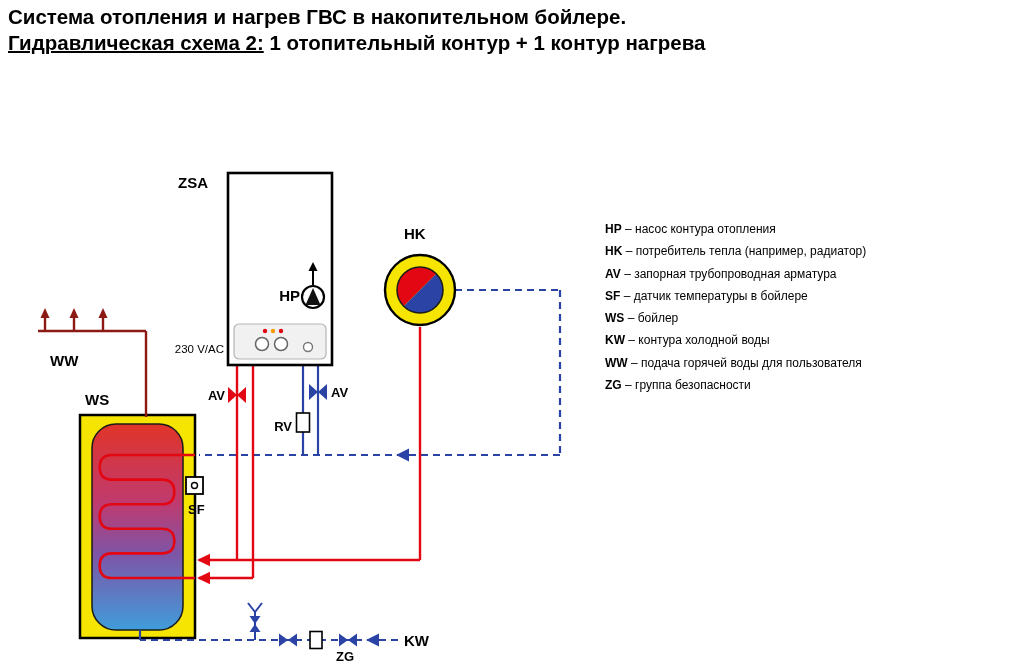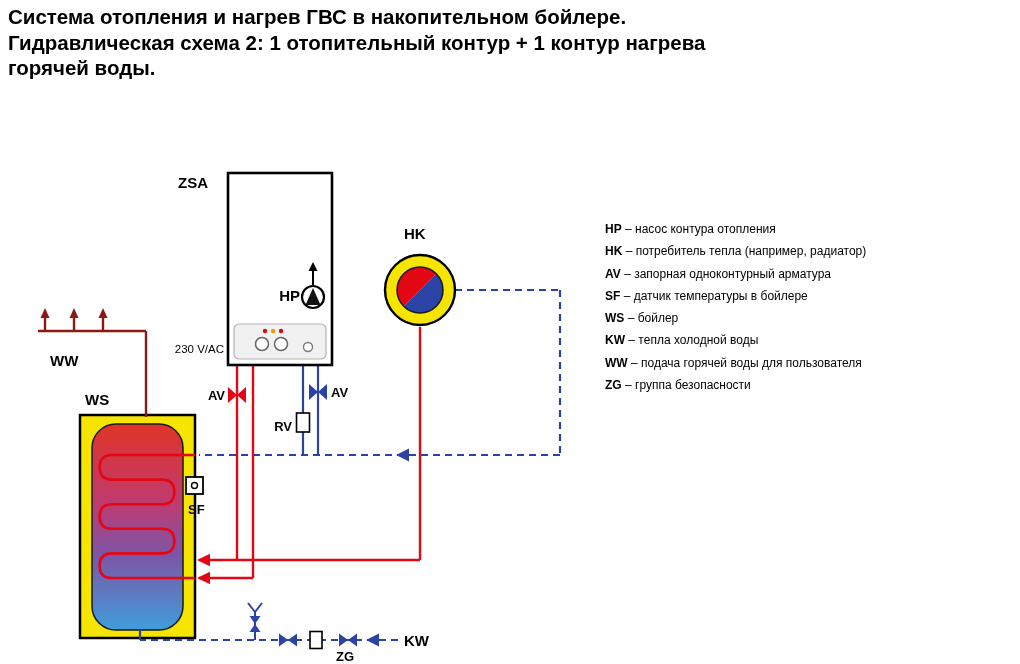--- a/index.html
+++ b/index.html
@@ -7,7 +7,7 @@
         font-family:"Liberation Sans", sans-serif;color:#000;}
   
   #title{position:absolute;left:8px;top:4px;width:860px;font-size:20.5px;font-weight:bold;line-height:25.5px;}
-  #title .u{text-decoration-thickness:2px;}
+  #title .u{text-decoration:underline;text-decoration-thickness:2px;}
   
   #legend{position:absolute;left:605px;top:218px;width:412px;font-size:12px;line-height:22.3px;}
   #legend .term{font-weight:bold;}

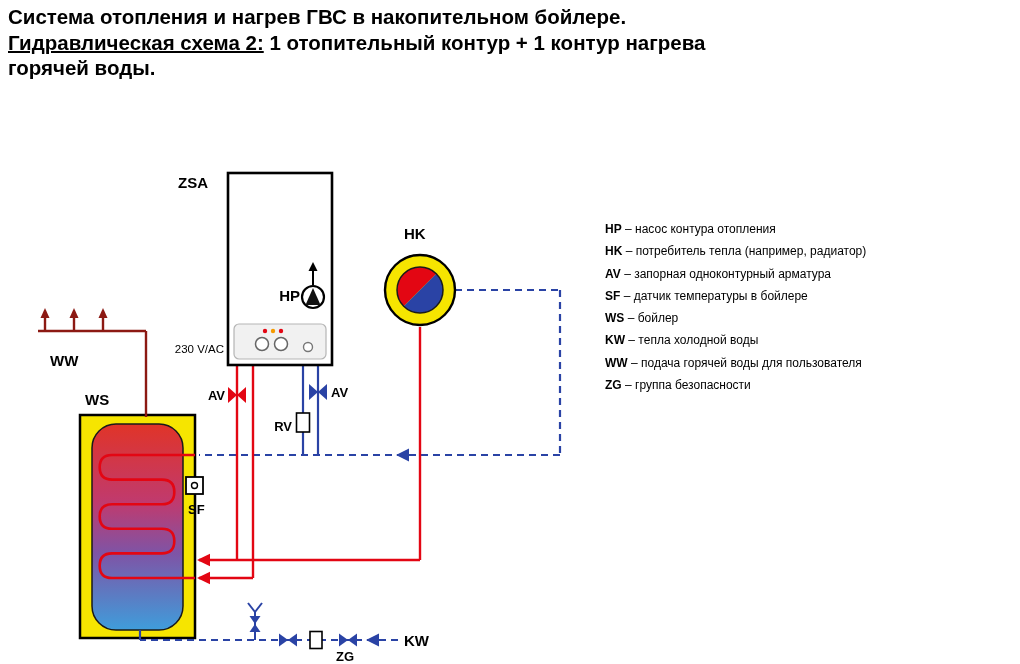--- a/index.html
+++ b/index.html
@@ -26,7 +26,6 @@
   <div id="title">
     <div>Система отопления и нагрев ГВС в накопительном бойлере.</div>
     <div><span class="u">Гидравлическая схема 2:</span><span> 1 отопительный контур + 1 контур нагрева</span></div>
-    <div>горячей воды.</div>
   </div>
 
   <svg id="diagram" width="1020" height="664" viewBox="0 0 1020 664">

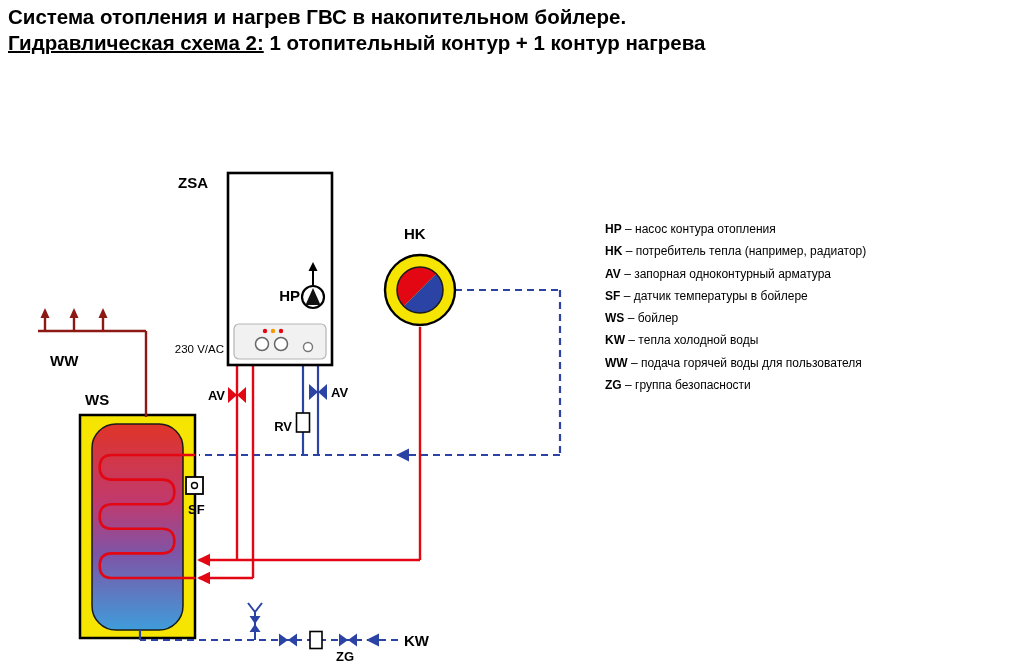--- a/index.html
+++ b/index.html
@@ -156,7 +156,7 @@
   <div id="legend">
     <div class="legend-row"><span class="term">HP</span> <span>– насос контура отопления</span></div>
     <div class="legend-row"><span class="term">HK</span> <span>– потребитель тепла (например, радиатор)</span></div>
-    <div class="legend-row"><span class="term">AV</span> <span>– запорная одноконтурный арматура</span></div>
+    <div class="legend-row"><span class="term">AV</span> <span>– запорная трубопроводная арматура</span></div>
     <div class="legend-row"><span class="term">SF</span> <span>– датчик температуры в бойлере</span></div>
     <div class="legend-row"><span class="term">WS</span> <span>– бойлер</span></div>
     <div class="legend-row"><span class="term">KW</span> <span>– тепла холодной воды</span></div>

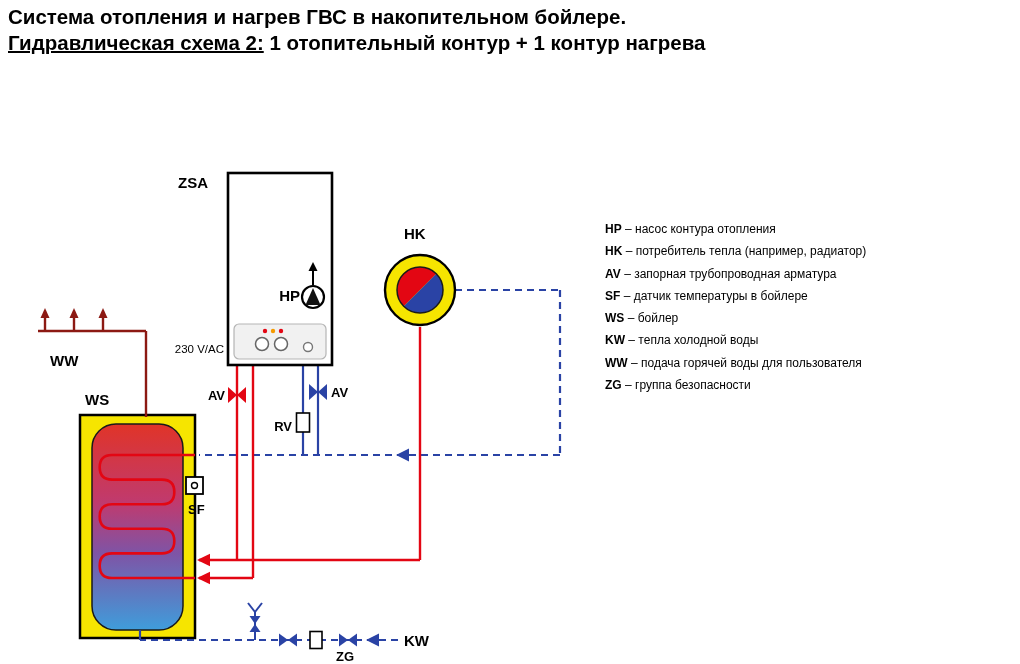--- a/index.html
+++ b/index.html
@@ -159,7 +159,7 @@
     <div class="legend-row"><span class="term">AV</span> <span>– запорная трубопроводная арматура</span></div>
     <div class="legend-row"><span class="term">SF</span> <span>– датчик температуры в бойлере</span></div>
     <div class="legend-row"><span class="term">WS</span> <span>– бойлер</span></div>
-    <div class="legend-row"><span class="term">KW</span> <span>– тепла холодной воды</span></div>
+    <div class="legend-row"><span class="term">KW</span> <span>– контура холодной воды</span></div>
     <div class="legend-row"><span class="term">WW</span> <span>– подача горячей воды для пользователя</span></div>
     <div class="legend-row"><span class="term">ZG</span> <span>– группа безопасности</span></div>
   </div>

